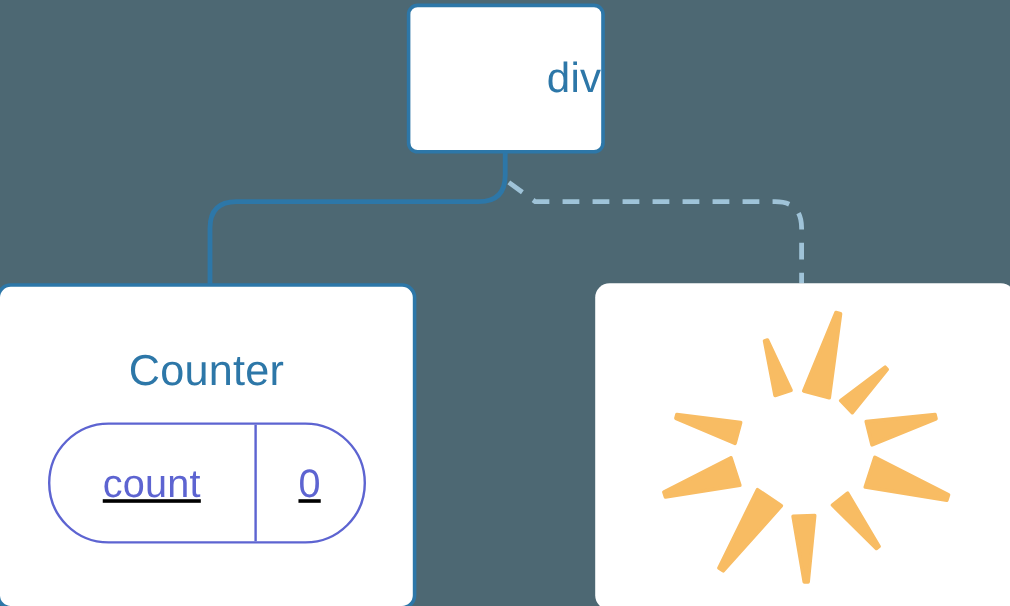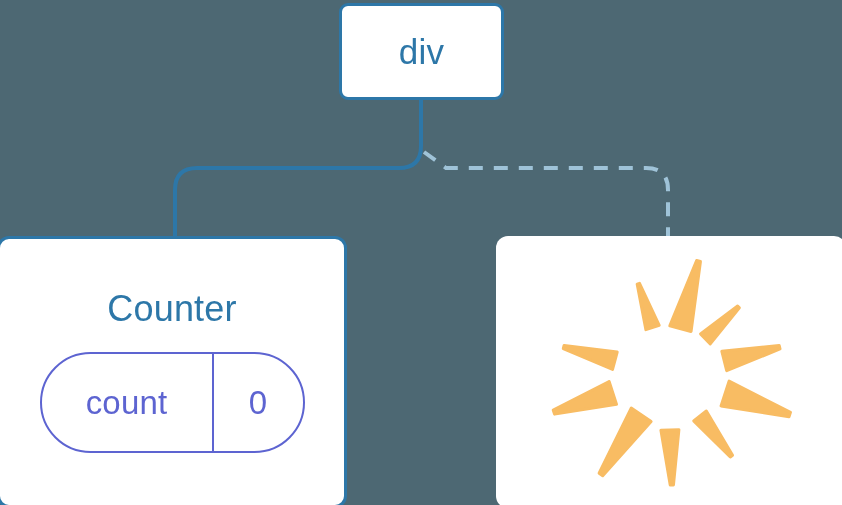--- a/index.html
+++ b/index.html
@@ -45,11 +45,11 @@
     left: 339px;
     top: 3px;
     width: 165px;
-    height: 97px;
+    height: 125px;
     border-radius: 9px;
     display: flex;
     align-items: center;
-    justify-content: center;
+    justify-content: flex-end;
   }
   #node-div .node-title {
     color: #2d77a8;

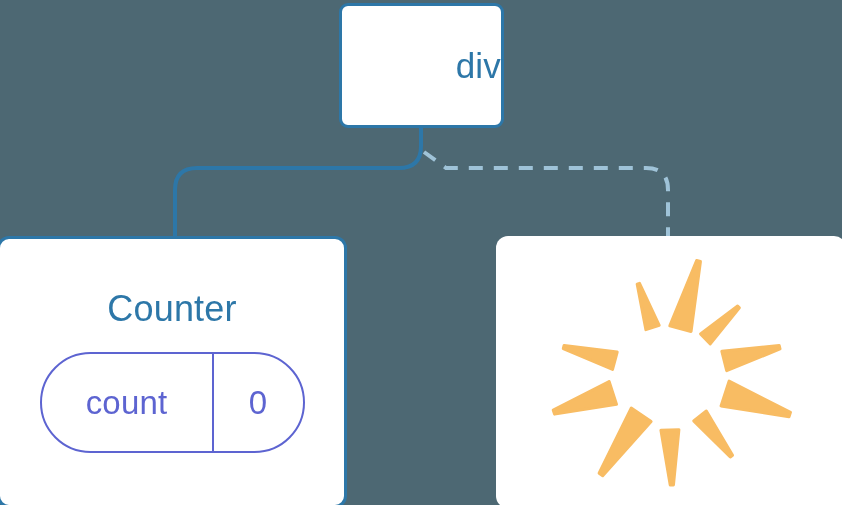--- a/index.html
+++ b/index.html
@@ -88,6 +88,7 @@
     box-sizing: border-box;
     display: flex;
     align-items: stretch;
+    text-decoration: underline;
   }
   .pill-key {
     flex: 0 0 170px;

